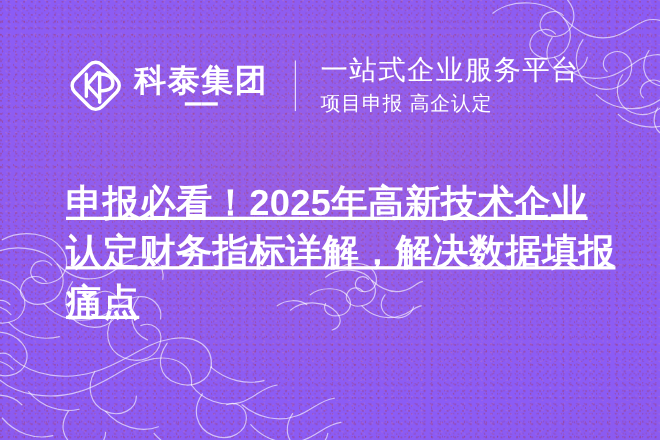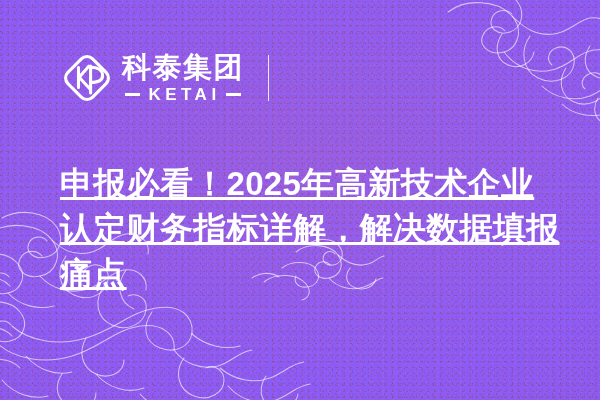--- a/index.html
+++ b/index.html
@@ -261,6 +261,10 @@
 
     <div id="divider"></div>
 
+    <div id="tagline-block">
+      <div id="tagline-main">一站式企业服务平台</div>
+      <div id="tagline-sub">项目申报 高企认定</div>
+    </div>
 
   </div>
 

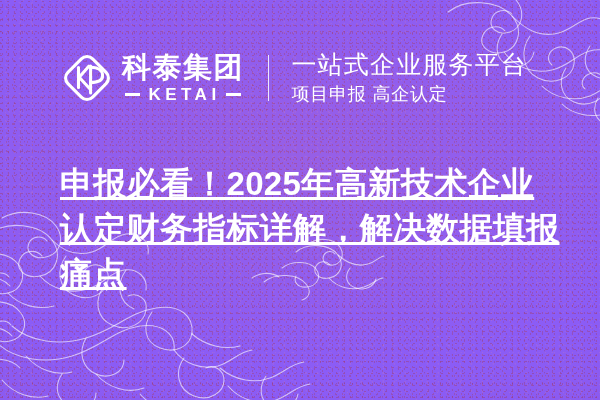--- a/index.html
+++ b/index.html
@@ -253,7 +253,6 @@
         <div id="logo-cn">科泰集团</div>
         <div id="logo-en-row">
           <span class="logo-dash"></span>
-          <span id="logo-en">KETAI</span>
           <span class="logo-dash"></span>
         </div>
       </div>

